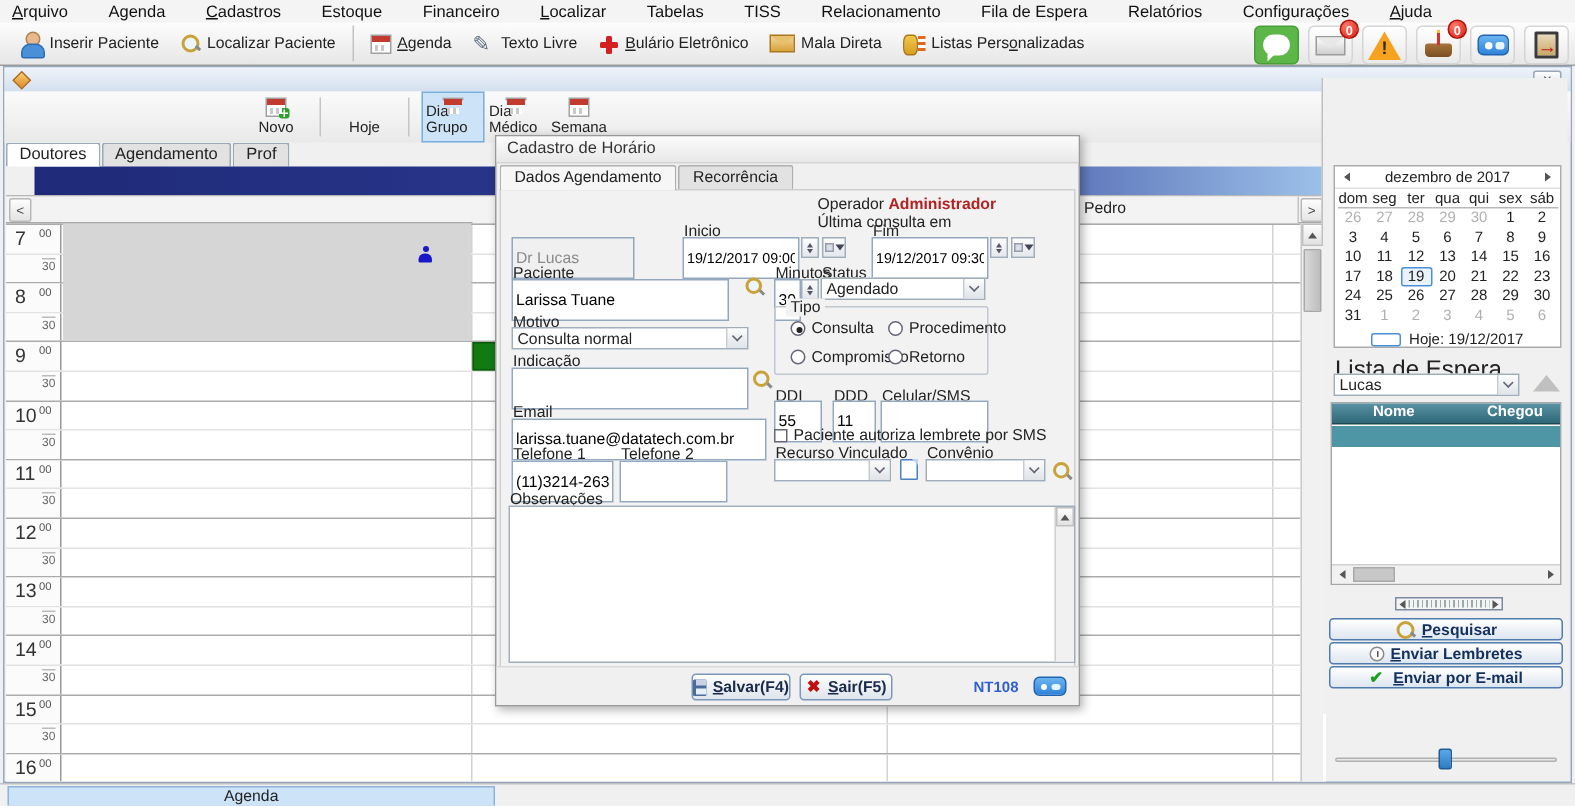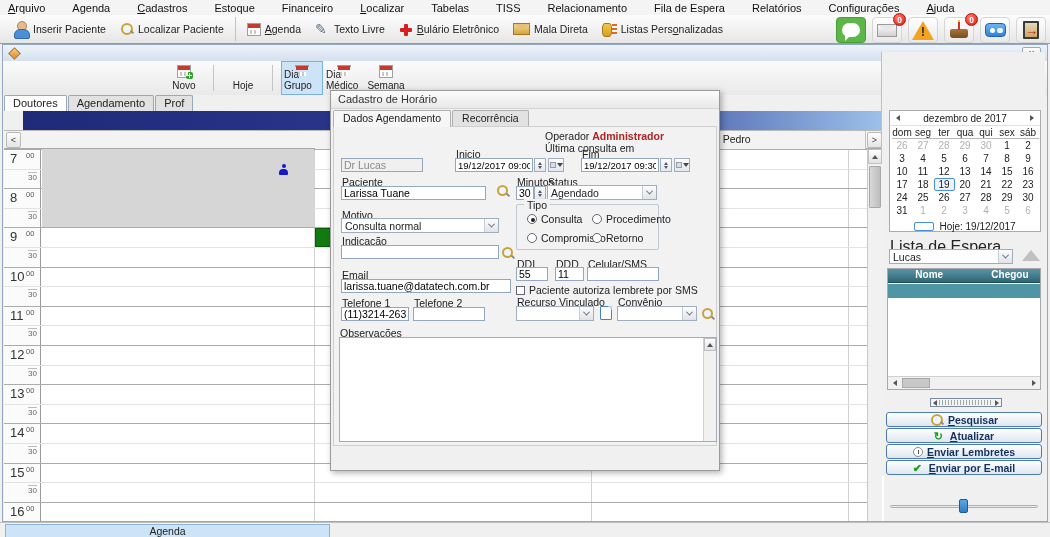--- a/index.html
+++ b/index.html
@@ -166,7 +166,7 @@
   .dlg-tab.active { background:#f6f6f6; position:relative; z-index:2; }
   .dlg-body { position:absolute; left:2px; top:35px; width:384px; height:320px; border:1px solid #cfcfcf; background:#f2f2f2; }
   .lbl { position:absolute; font-size:10.5px; color:#222; white-space:nowrap; }
-  .fld { position:absolute; border:1px solid #93a8bf; background:#fff; font-family:"Liberation Sans",sans-serif; font-size:10.5px; padding:0 2px; height:14px; }
+  .fld { position:absolute; border:1px solid #93a8bf; background:#fff; font-family:"Liberation Sans",sans-serif; font-size:10.5px; padding:0 2px; height:28px; }
   .fld:disabled,.fld.disabled { background:#f0f0f0; color:#8a8a8a; }
   .spin { position:absolute; width:12px; height:14px; border:1px solid #a0aebc; background:linear-gradient(#fcfcfc,#e4e8ec); display:flex; flex-direction:column; align-items:center; justify-content:center; gap:1px; }
   .spin i { display:block; width:0; height:0; border-left:2.5px solid transparent; border-right:2.5px solid transparent; }

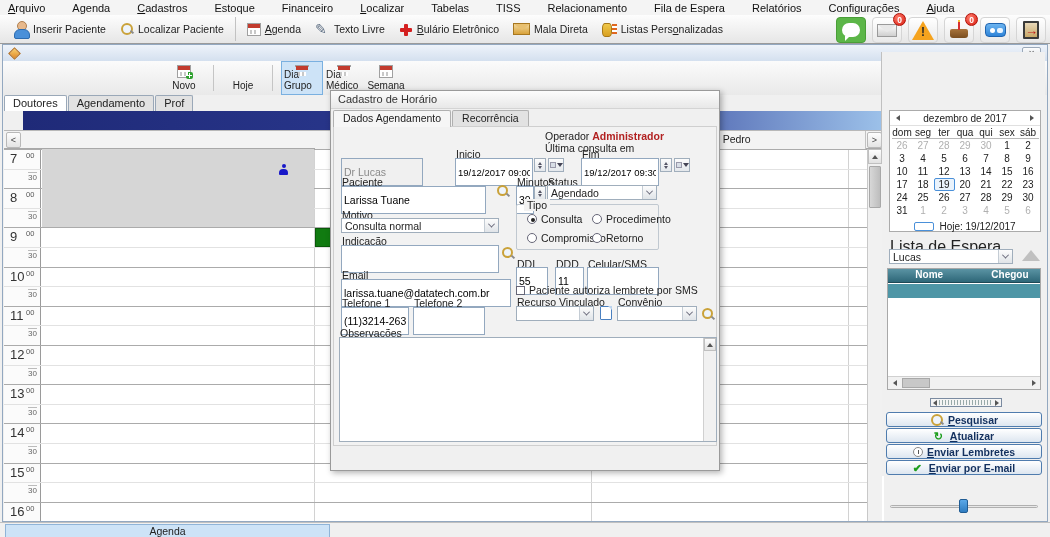--- a/index.html
+++ b/index.html
@@ -609,10 +609,6 @@
           <span><u>P</u>esquisar</span>
         </div>
         <div class="side-btn">
-          <span class="ic ic-refresh-icon"></span>
-          <span><u>A</u>tualizar</span>
-        </div>
-        <div class="side-btn">
           <span class="ic ic-reminder-icon"></span>
           <span><u>E</u>nviar Lembretes</span>
         </div>

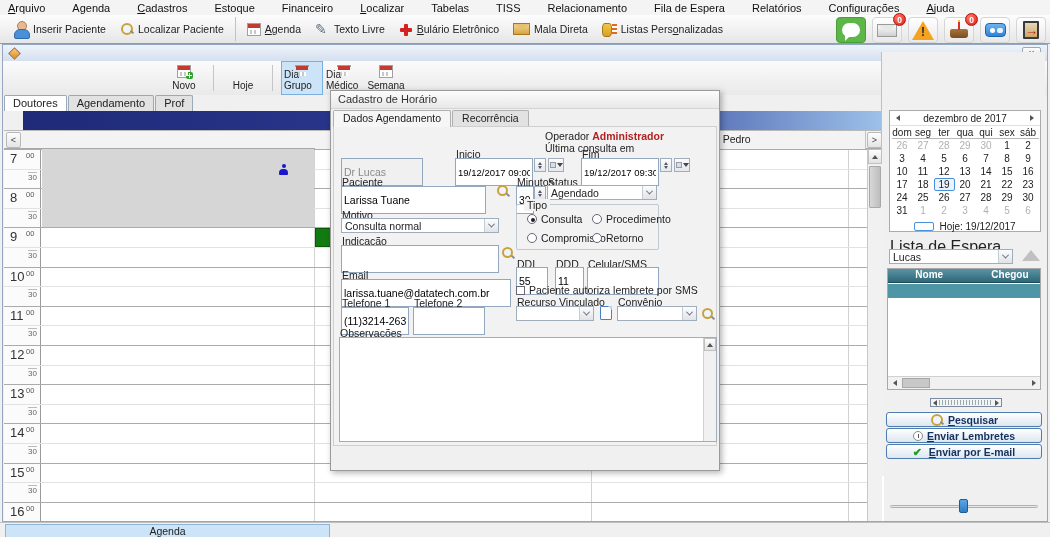--- a/index.html
+++ b/index.html
@@ -767,6 +767,20 @@
       </div>
     </div>
 
+    <div class="dlg-footer">
+      <div id="dlg-buttons">
+          <button class="dlg-btn" style="left: 130px; width: 66px;">
+            <span class="ic ic-save-icon"></span>
+            <span><u>S</u>alvar(F4)</span>
+          </button>
+          <button class="dlg-btn" style="left: 202px; width: 62px;">
+            <span class="ic ic-x-icon"></span>
+            <span><u>S</u>air(F5)</span>
+          </button>
+        </div>
+      <span class="nt-code" style="position:absolute;right:36px;top:7px;">NT108</span>
+      <span class="ic ic-nt-icon" style="position:absolute;right:8px;top:6px;"></span>
+    </div>
   </div>
 
 </div>

